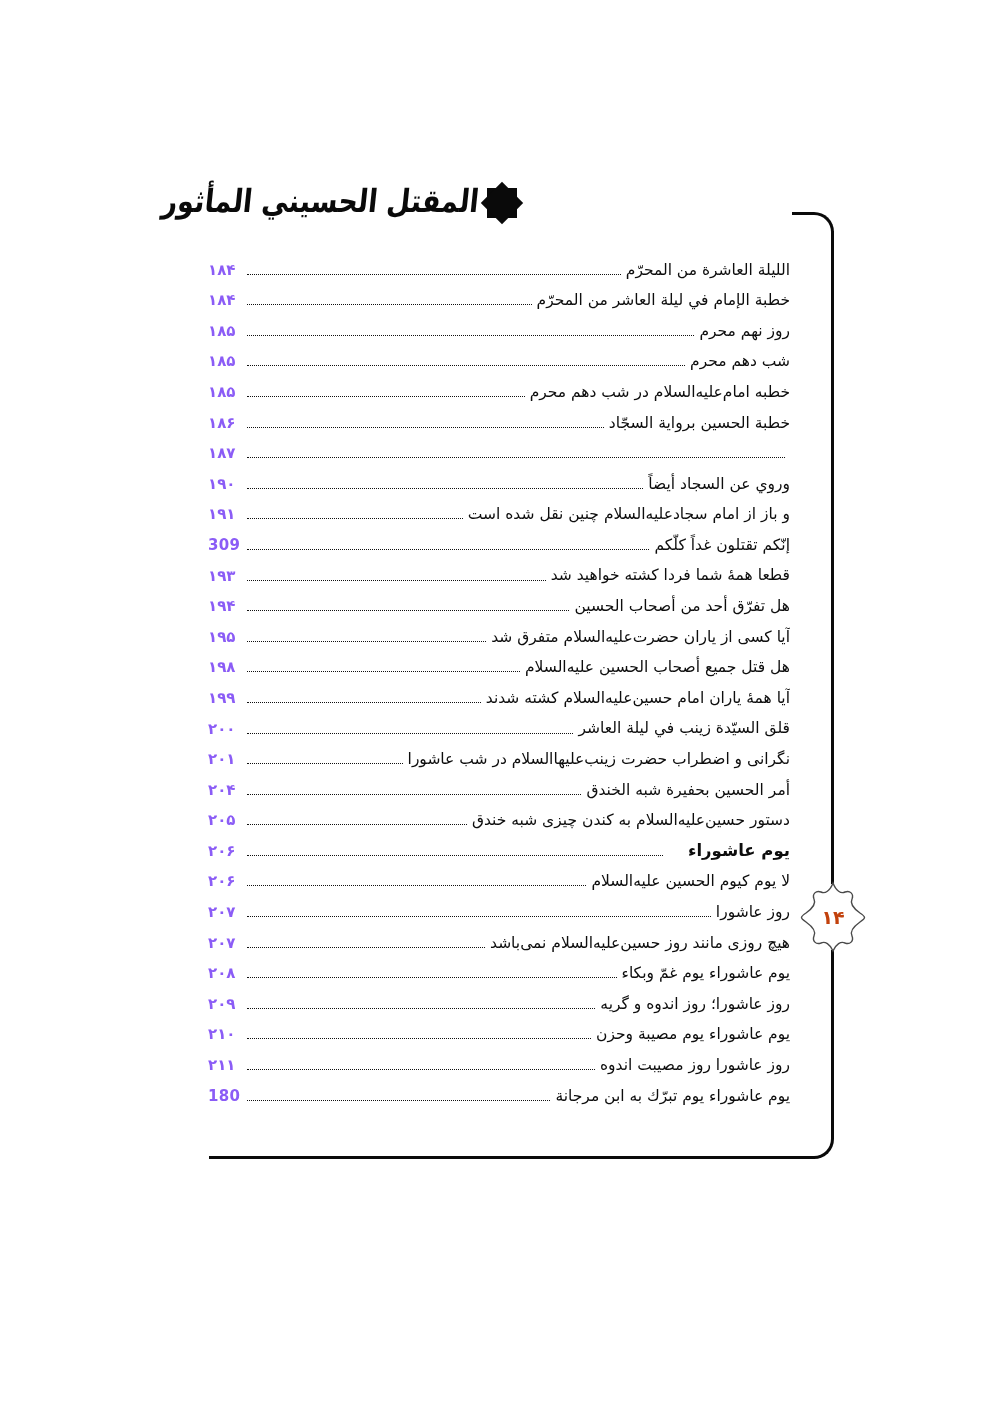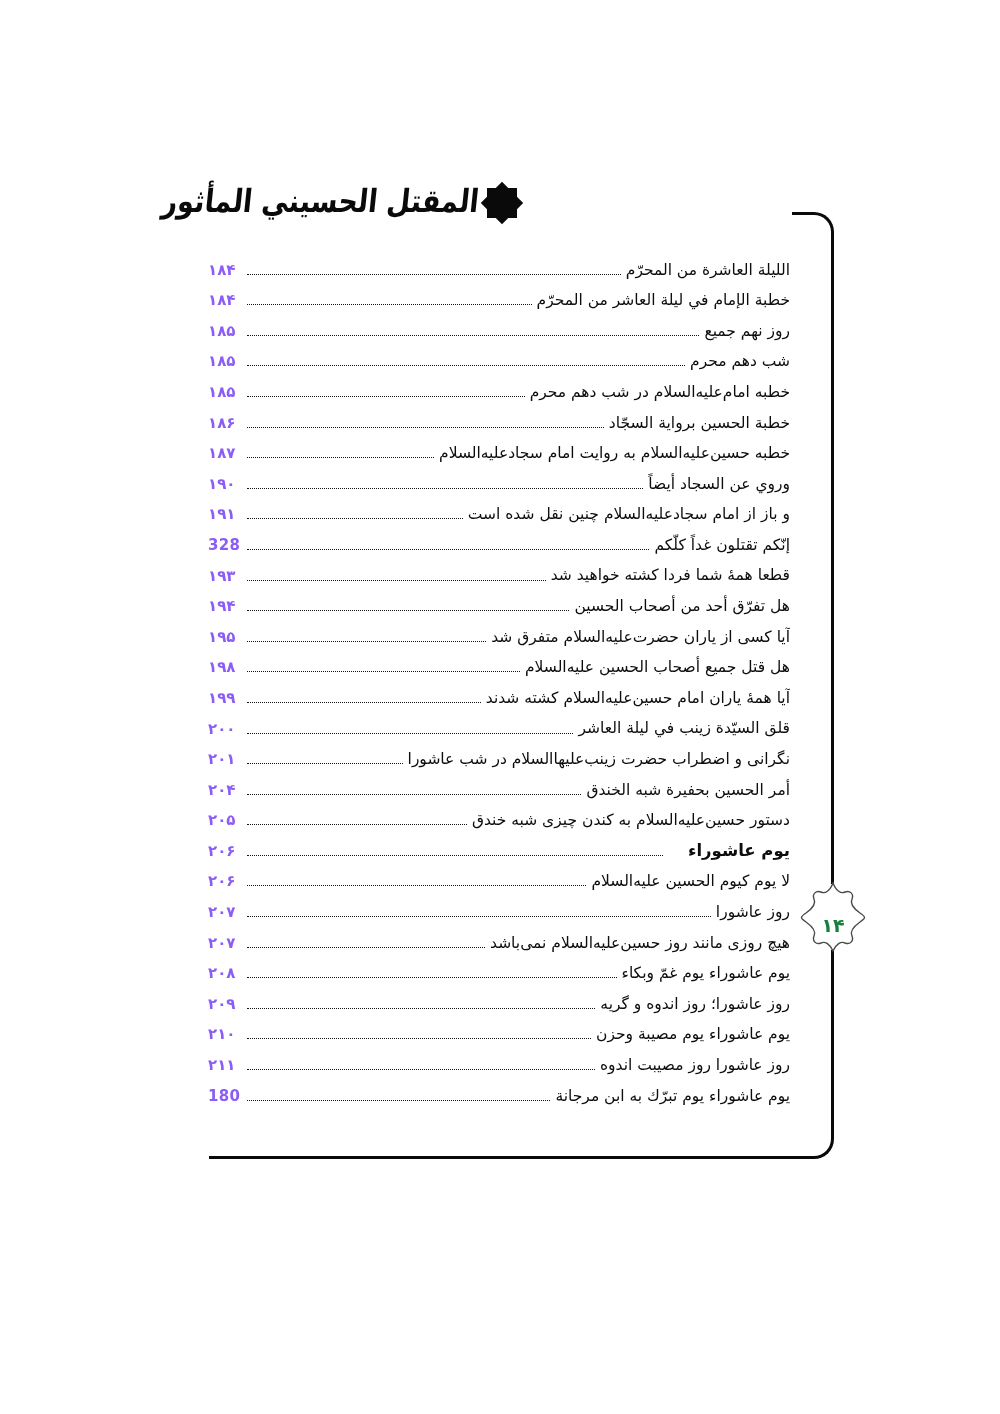--- a/index.html
+++ b/index.html
@@ -284,7 +284,7 @@
         <span class="toc-page">۱۸۴</span>
       </div>
       <div class="toc-row">
-        <span class="toc-title">روز نهم جميع</span>
+        <span class="toc-title">روز نهم محرم</span>
         <span class="toc-dots"></span>
         <span class="toc-page">۱۸۵</span>
       </div>

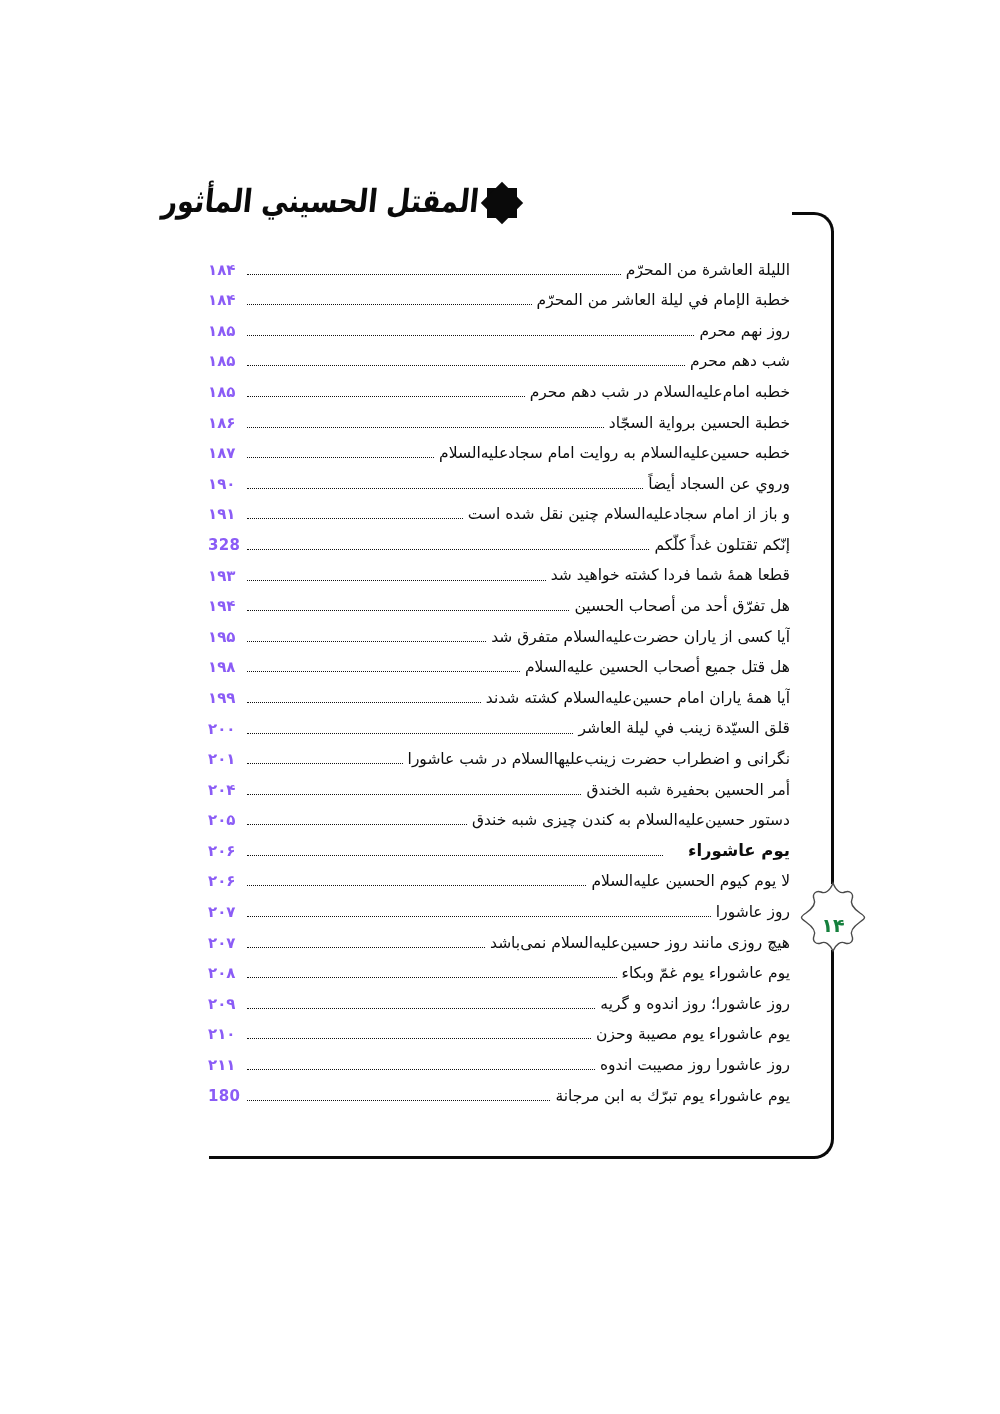--- a/index.html
+++ b/index.html
@@ -304,7 +304,6 @@
         <span class="toc-page">۱۸۶</span>
       </div>
       <div class="toc-row">
-        <span class="toc-title">خطبه حسین‌علیه‌السلام به روایت امام سجاد‌علیه‌السلام</span>
         <span class="toc-dots"></span>
         <span class="toc-page">۱۸۷</span>
       </div>

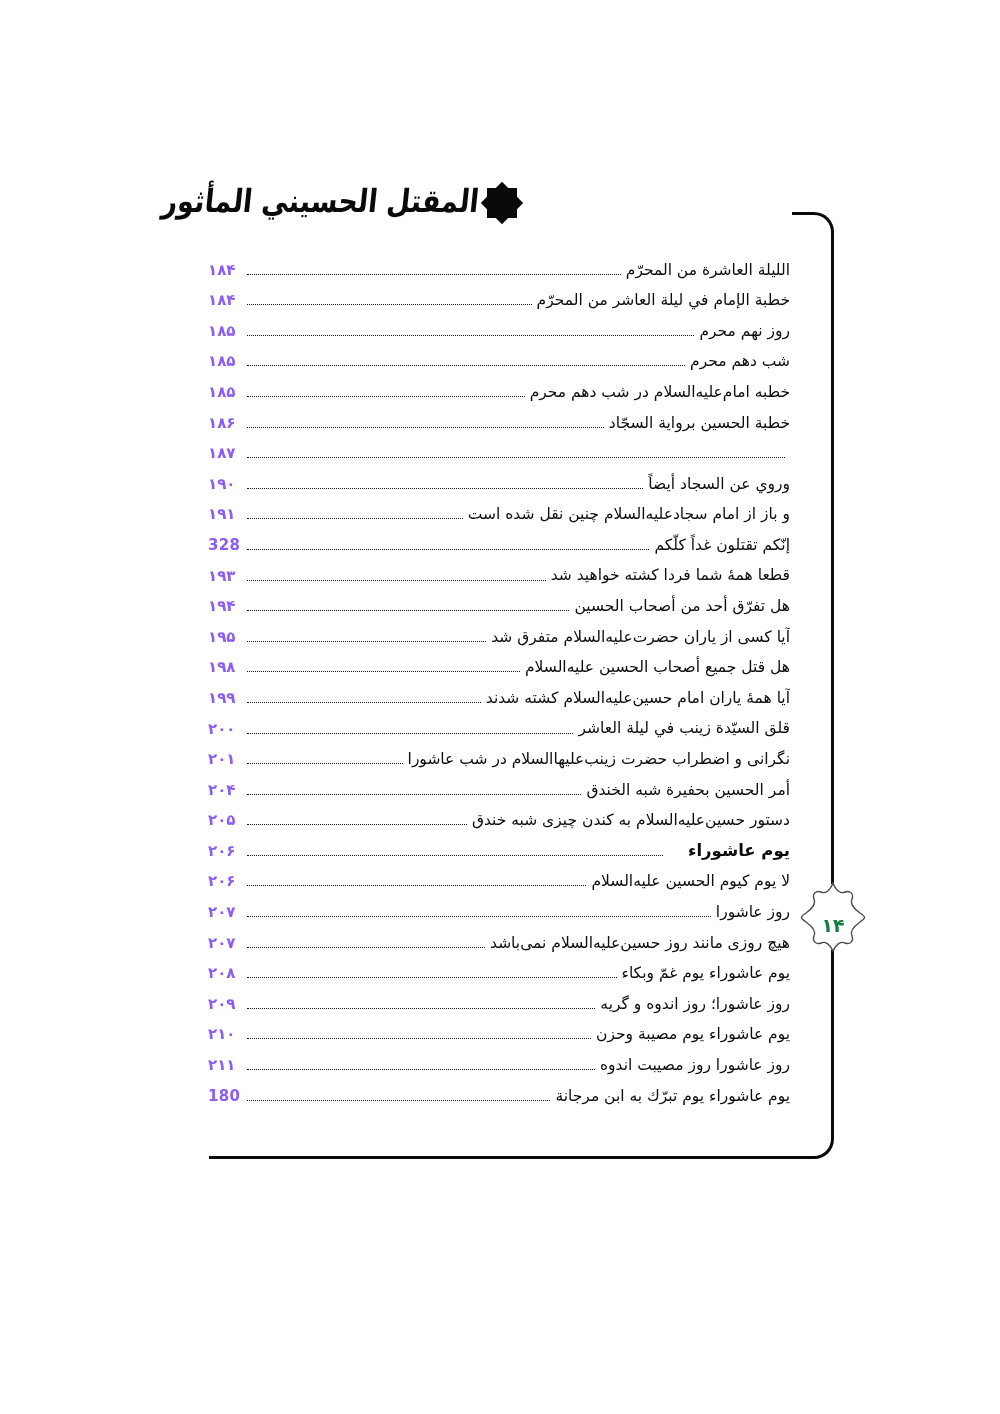--- a/index.html
+++ b/index.html
@@ -320,7 +320,7 @@
       <div class="toc-row">
         <span class="toc-title">إنّكم تقتلون غداً كلّكم</span>
         <span class="toc-dots"></span>
-        <span class="toc-page">328</span>
+        <span class="toc-page">309</span>
       </div>
       <div class="toc-row">
         <span class="toc-title">قطعا همهٔ شما فردا کشته خواهید شد</span>

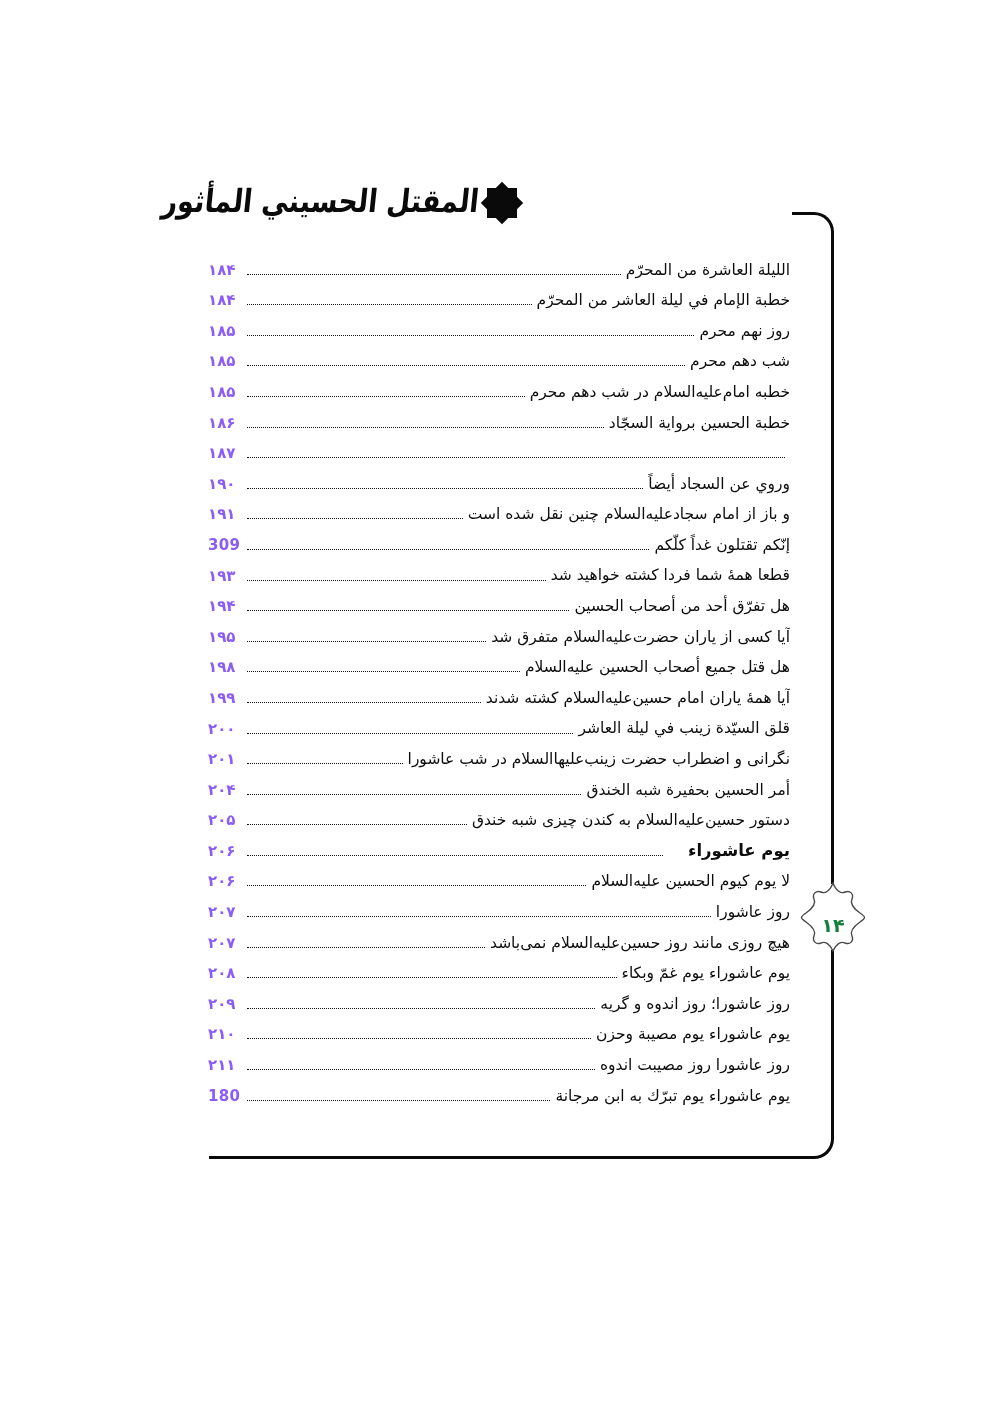--- a/index.html
+++ b/index.html
@@ -163,7 +163,7 @@
   #page-badge .pnum {
     position: absolute;
     left: 0;
-    top: 8px;
+    top: 0;
     width: 66px;
     height: 74px;
     display: flex;
@@ -171,7 +171,7 @@
     justify-content: center;
     font-size: 19px;
     font-weight: 700;
-    color: #15803d;
+    color: #c2410c;
     letter-spacing: 0.5px;
   }
 

